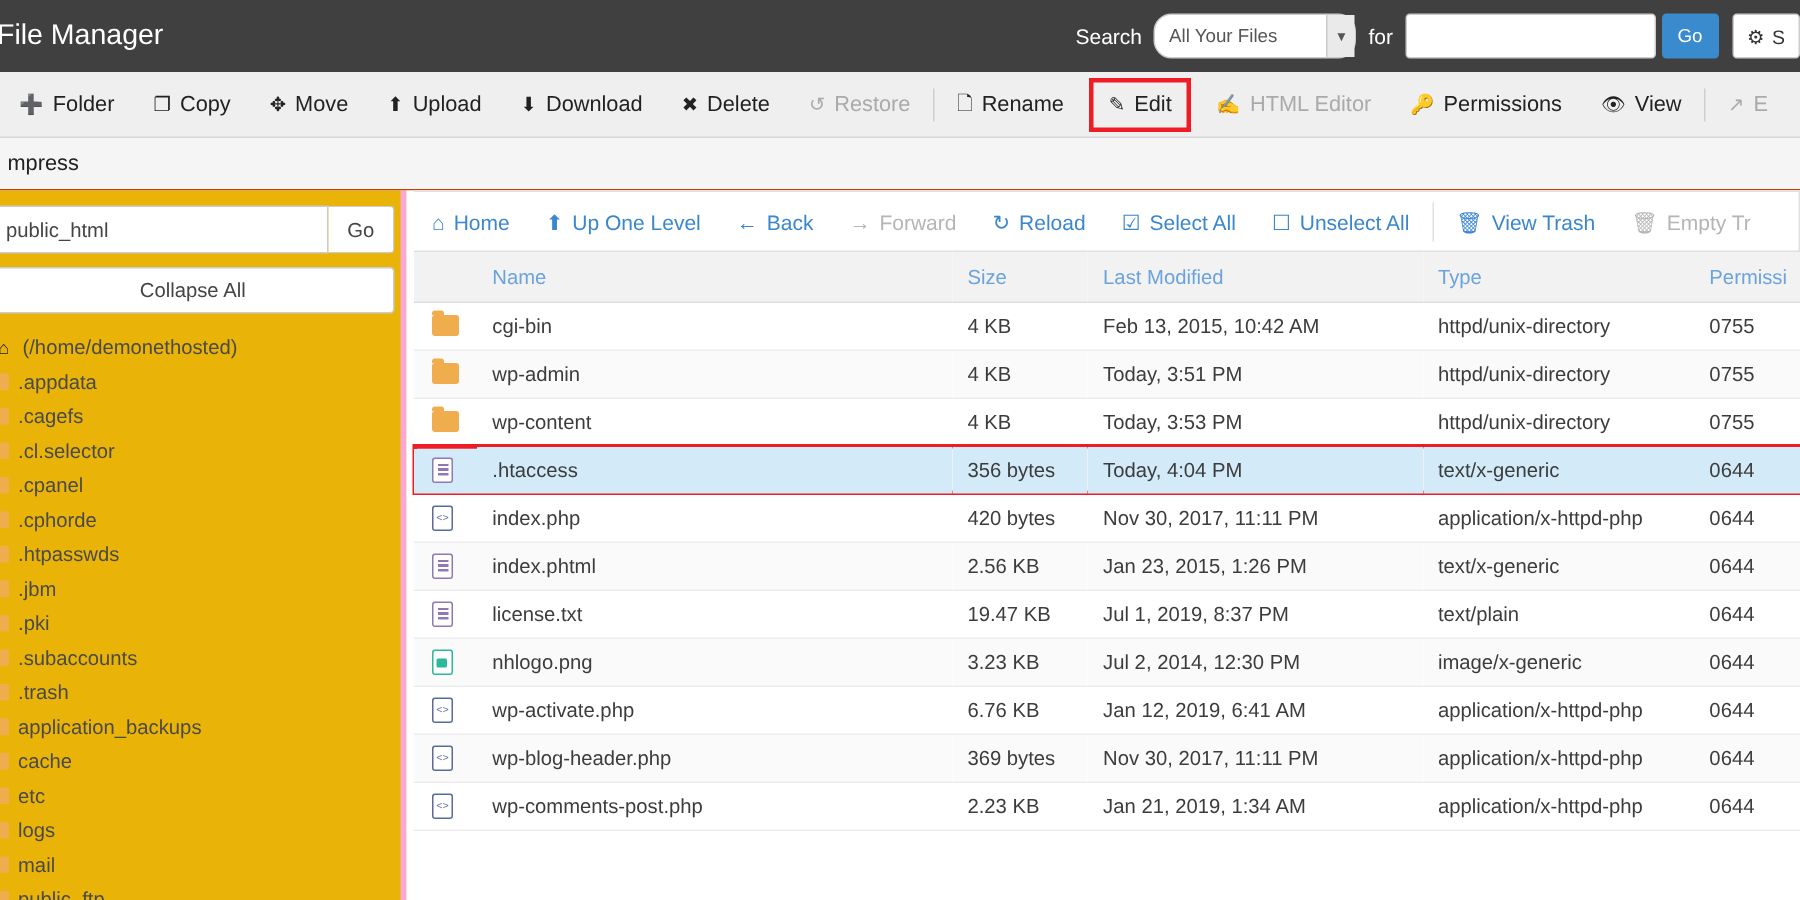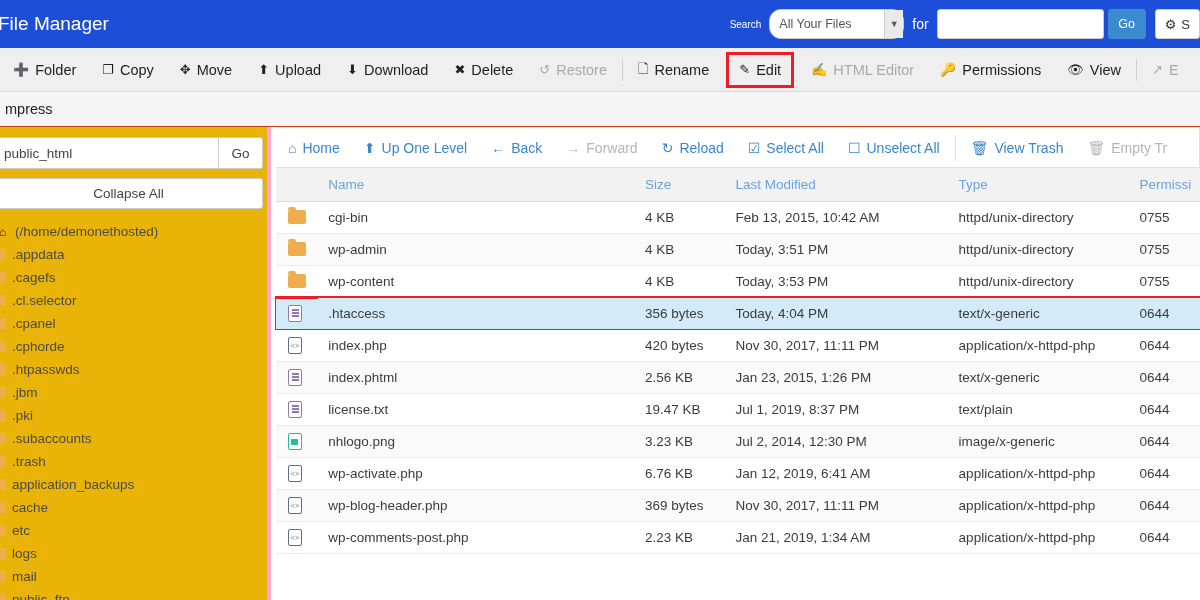--- a/index.html
+++ b/index.html
@@ -15,7 +15,7 @@
   
   .app-header {
     height: 48px;
-    background: #1d4ed8;
+    background: #404040;
     display: flex;
     align-items: center;
     padding-left: 0;

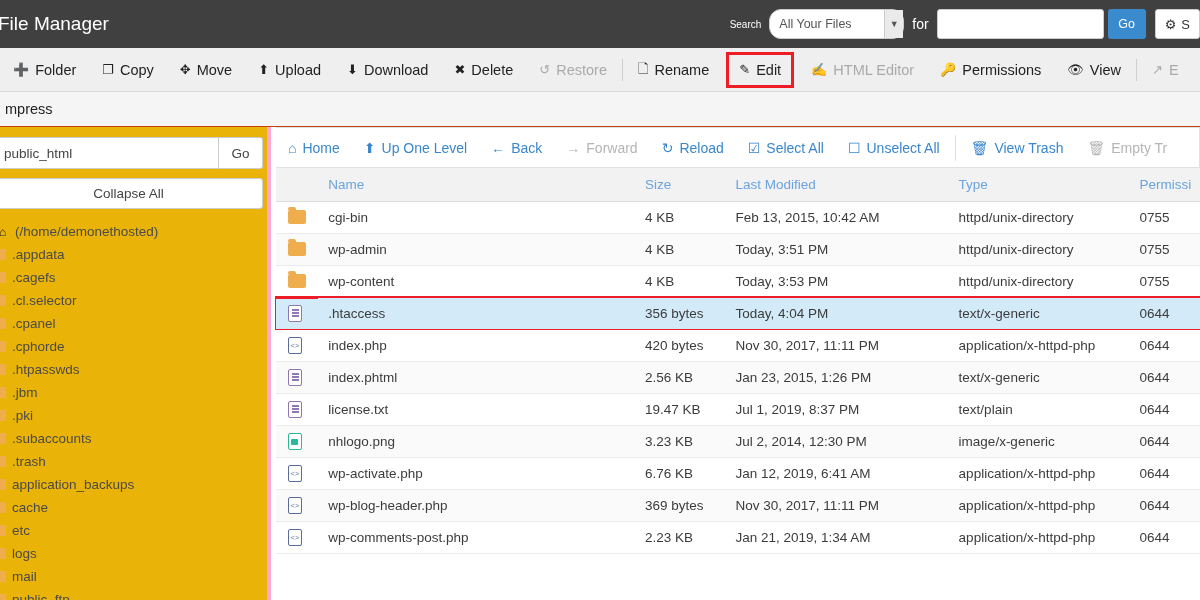--- a/index.html
+++ b/index.html
@@ -39,7 +39,7 @@
   }
   .search-label {
     color: #ffffff;
-    font-size: 10px;
+    font-size: 14px;
     margin-right: 8px;
     white-space: nowrap;
     margin-left: 40px;

